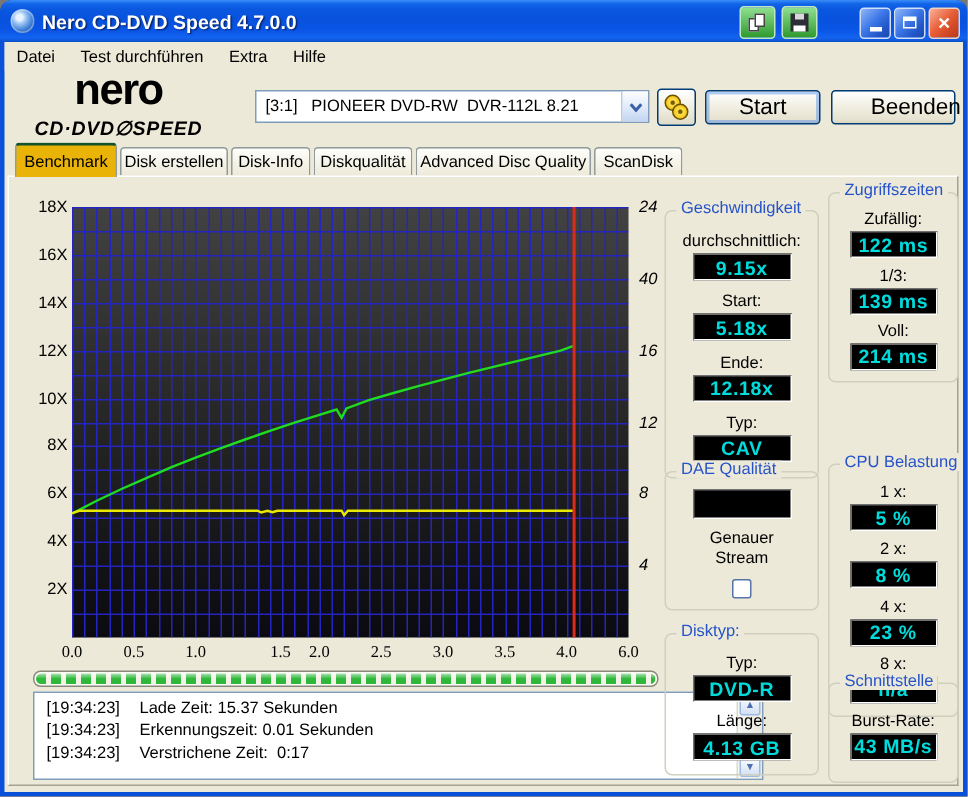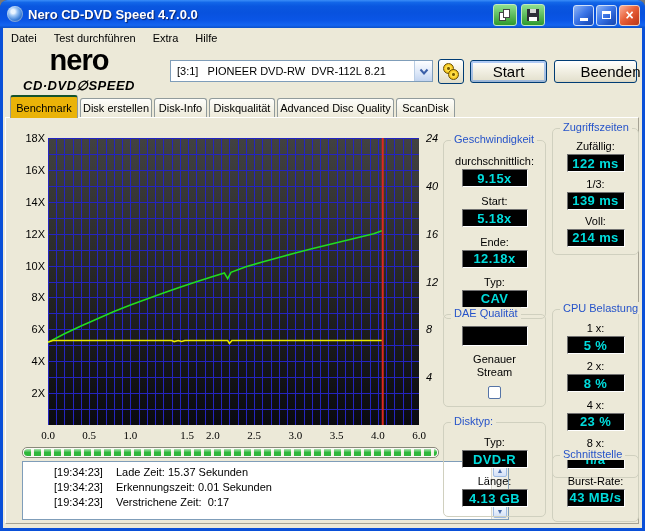--- a/index.html
+++ b/index.html
@@ -77,7 +77,7 @@
     background:linear-gradient(180deg,rgba(255,255,255,.6),rgba(255,255,255,0) 50%),
       repeating-linear-gradient(90deg,#2FB83B 0 7px,#F4F2E6 7px 10px);}
   .log{position:absolute;left:19px;top:433px;width:487px;height:59px;background:#fff;border:1px solid #7F9DB9;
-    box-sizing:border-box;z-index:2;overflow:hidden;padding-left:23px;}
+    box-sizing:border-box;z-index:2;overflow:hidden;}
   .log-lines{padding:3px 2px 0 8px;line-height:15px;}
   .log-line{display:flex;}
   .log-time{width:62px;}

